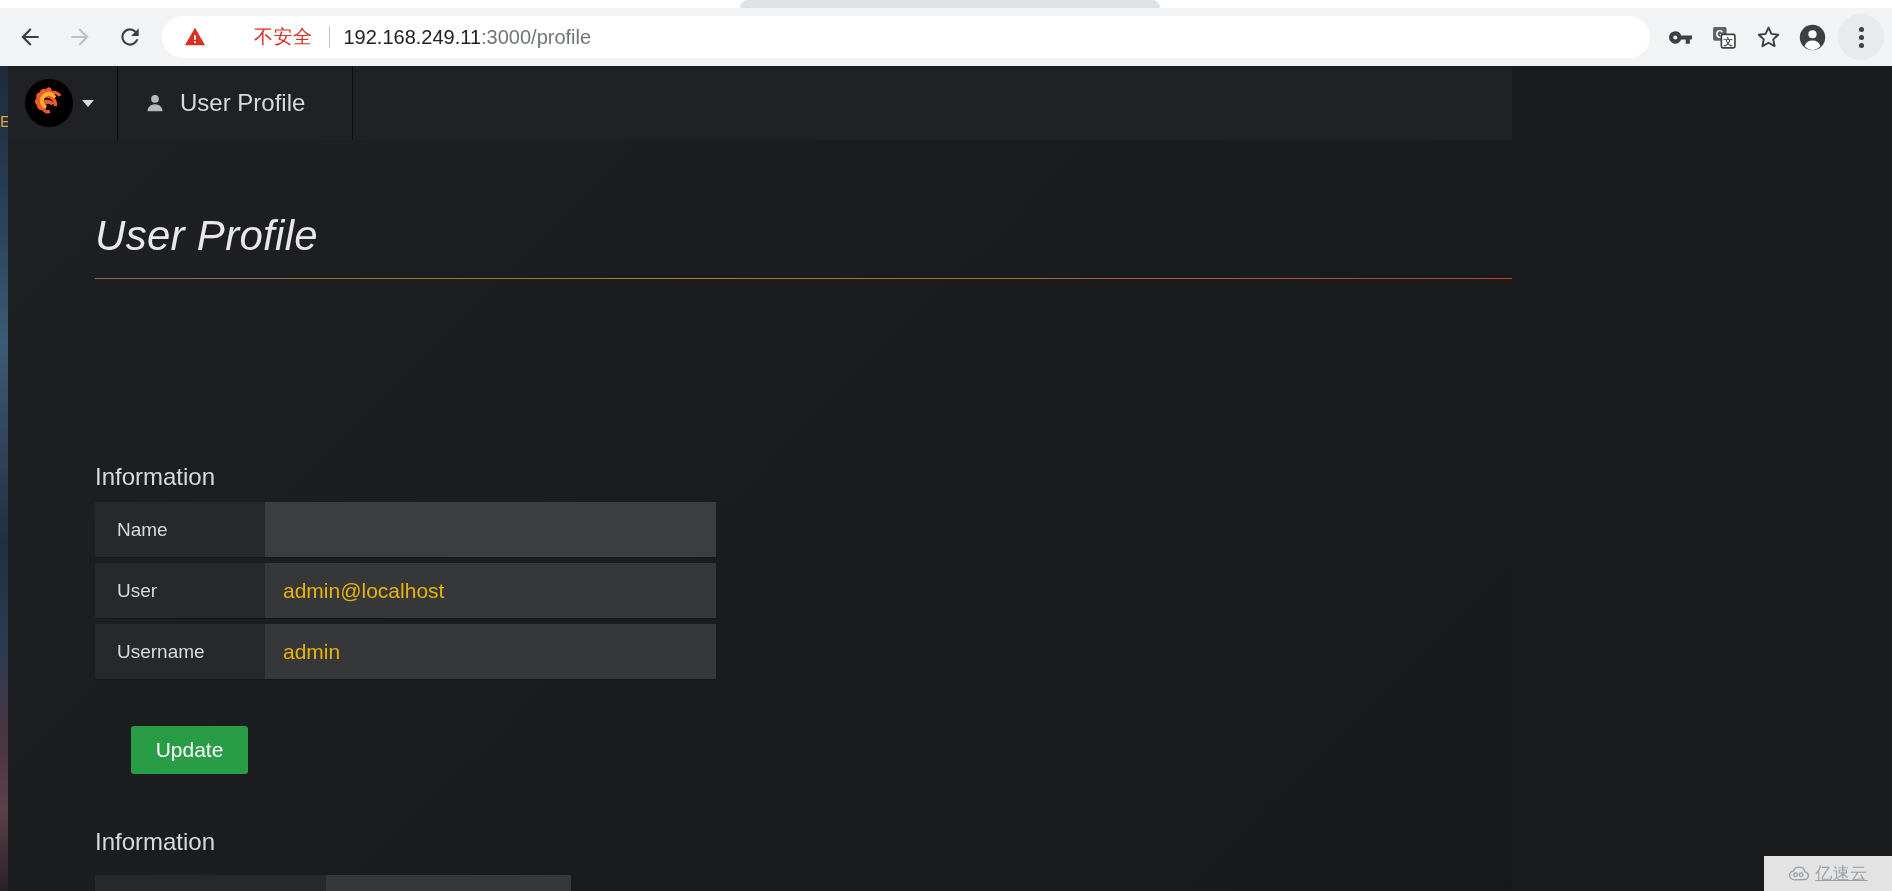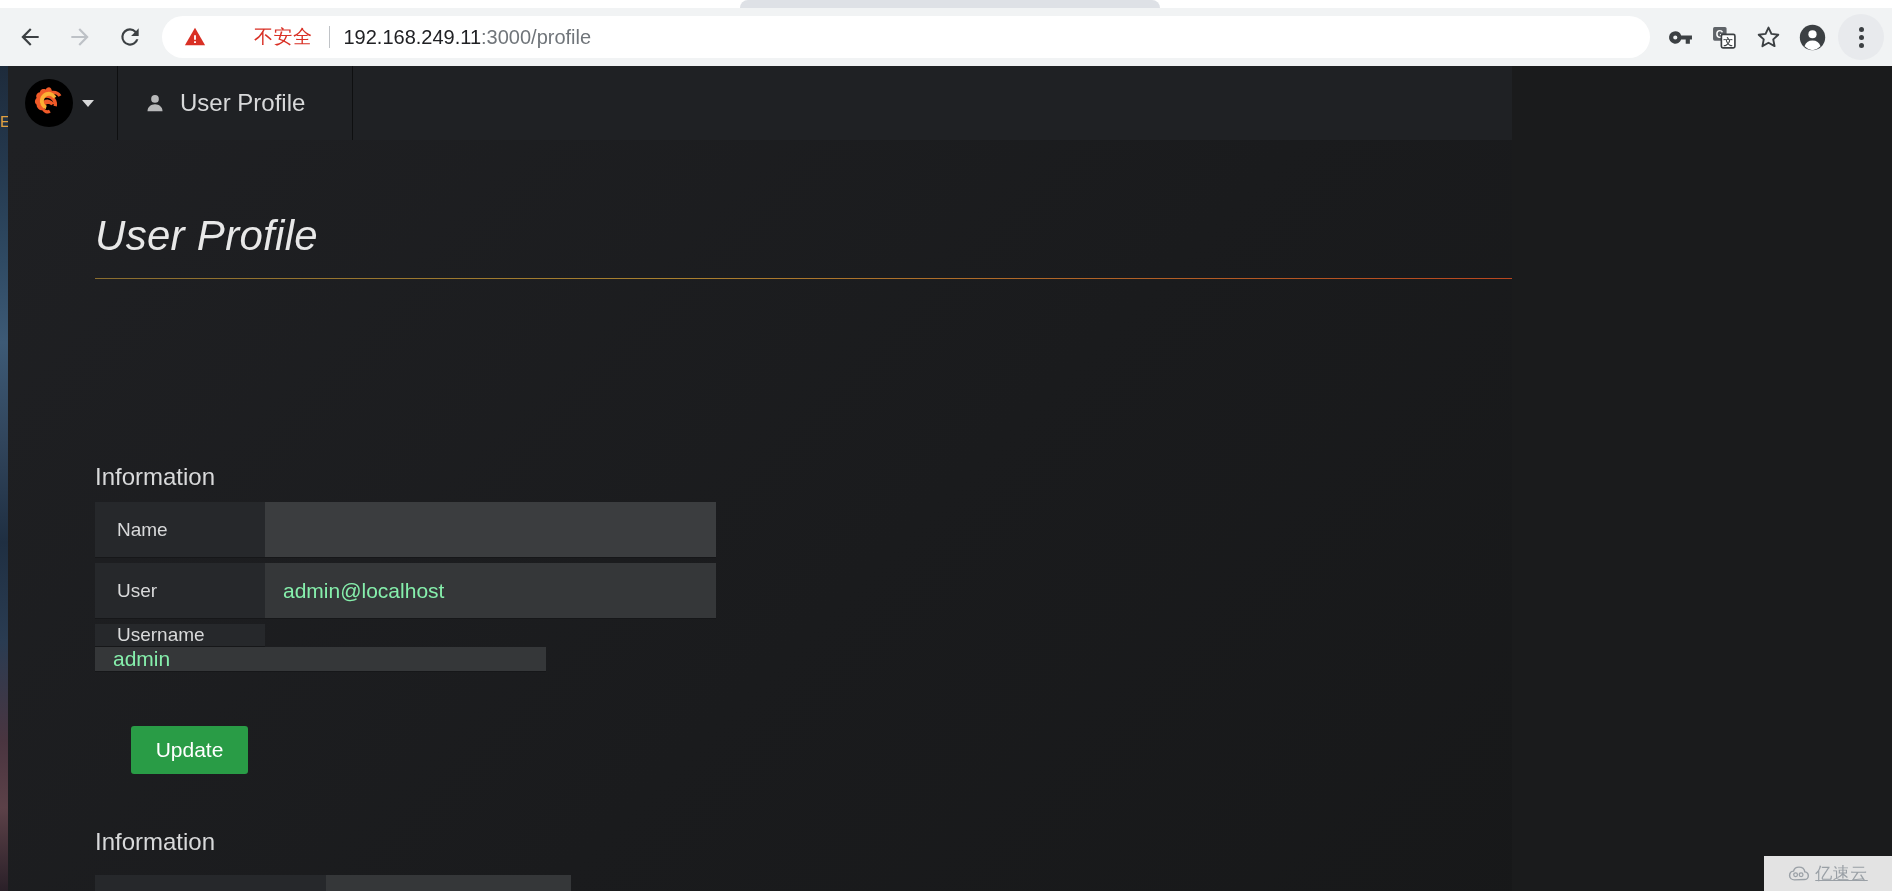--- a/index.html
+++ b/index.html
@@ -265,7 +265,7 @@
     display: flex;
     align-items: center;
     padding-left: 18px;
-    color: #86efac;
+    color: #eab308;
     font-size: 21px;
     flex: 0 0 auto;
     border-bottom: 1px solid #161719;

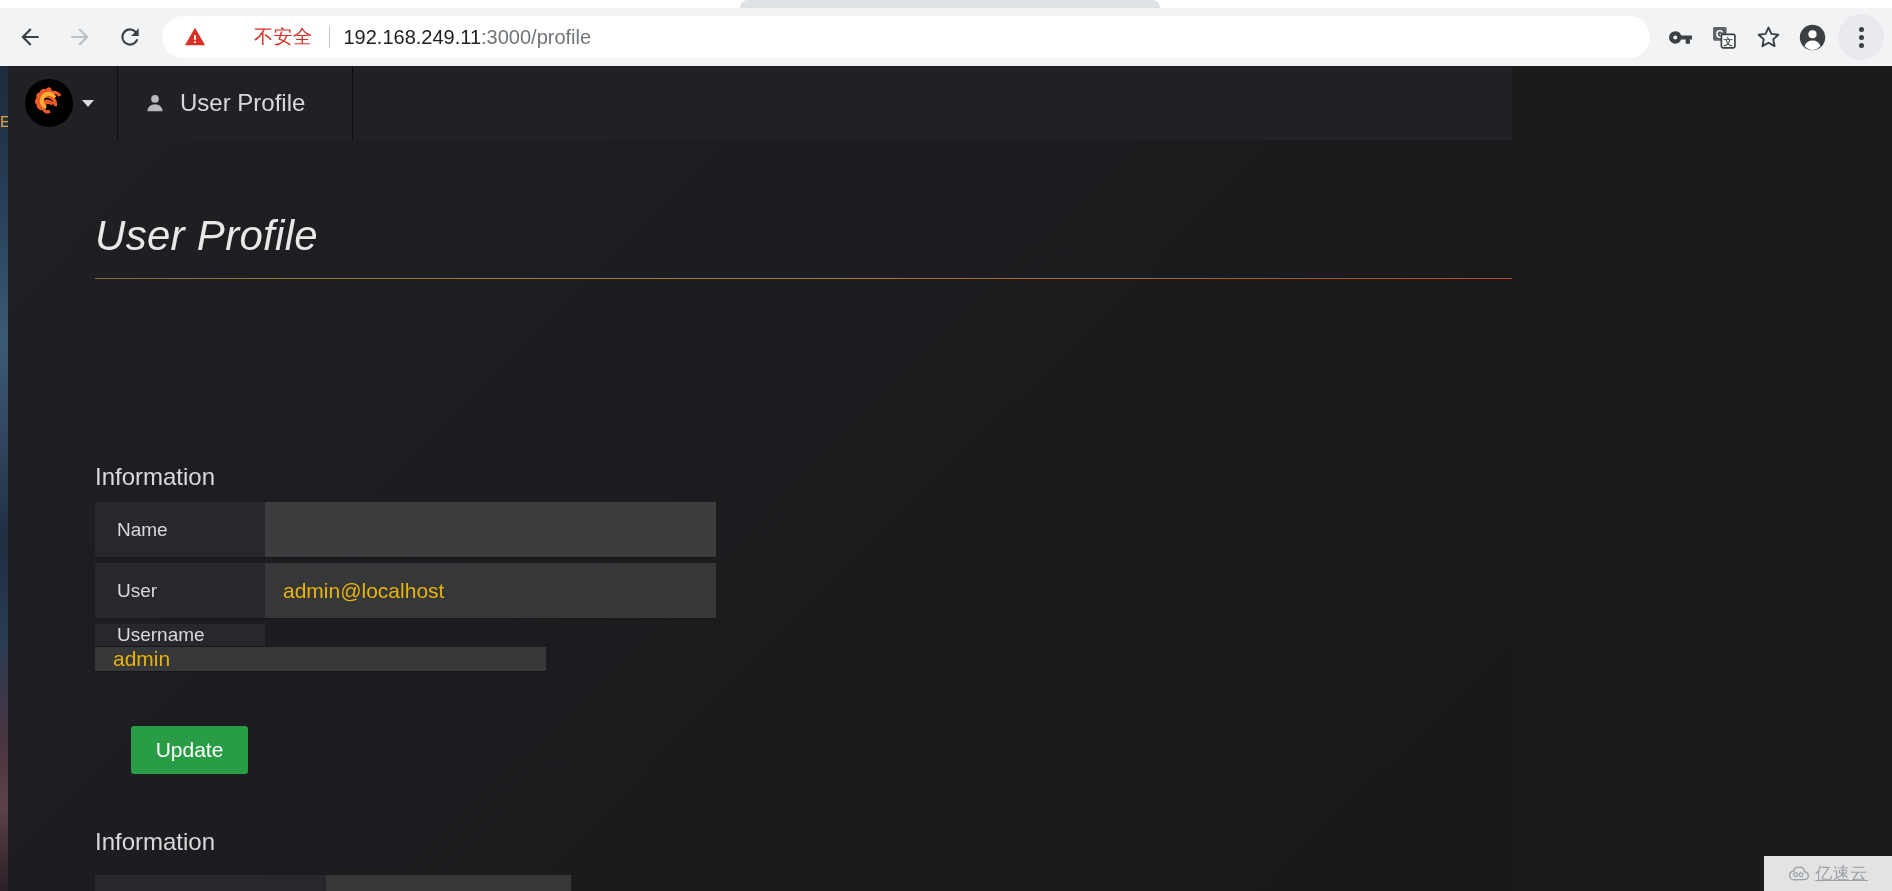--- a/index.html
+++ b/index.html
@@ -276,7 +276,7 @@
   
   #row-name     { top: 362px; }
   #row-email    { top: 423px; }
-  #row-username { top: 484px; flex-direction: column; }
+  #row-username { top: 484px; }
   #row-name .form-label, #row-email .form-label, #row-username .form-label { width: 170px; }
   #row-name .form-input, #row-email .form-input, #row-username .form-input { width: 451px; }
 

